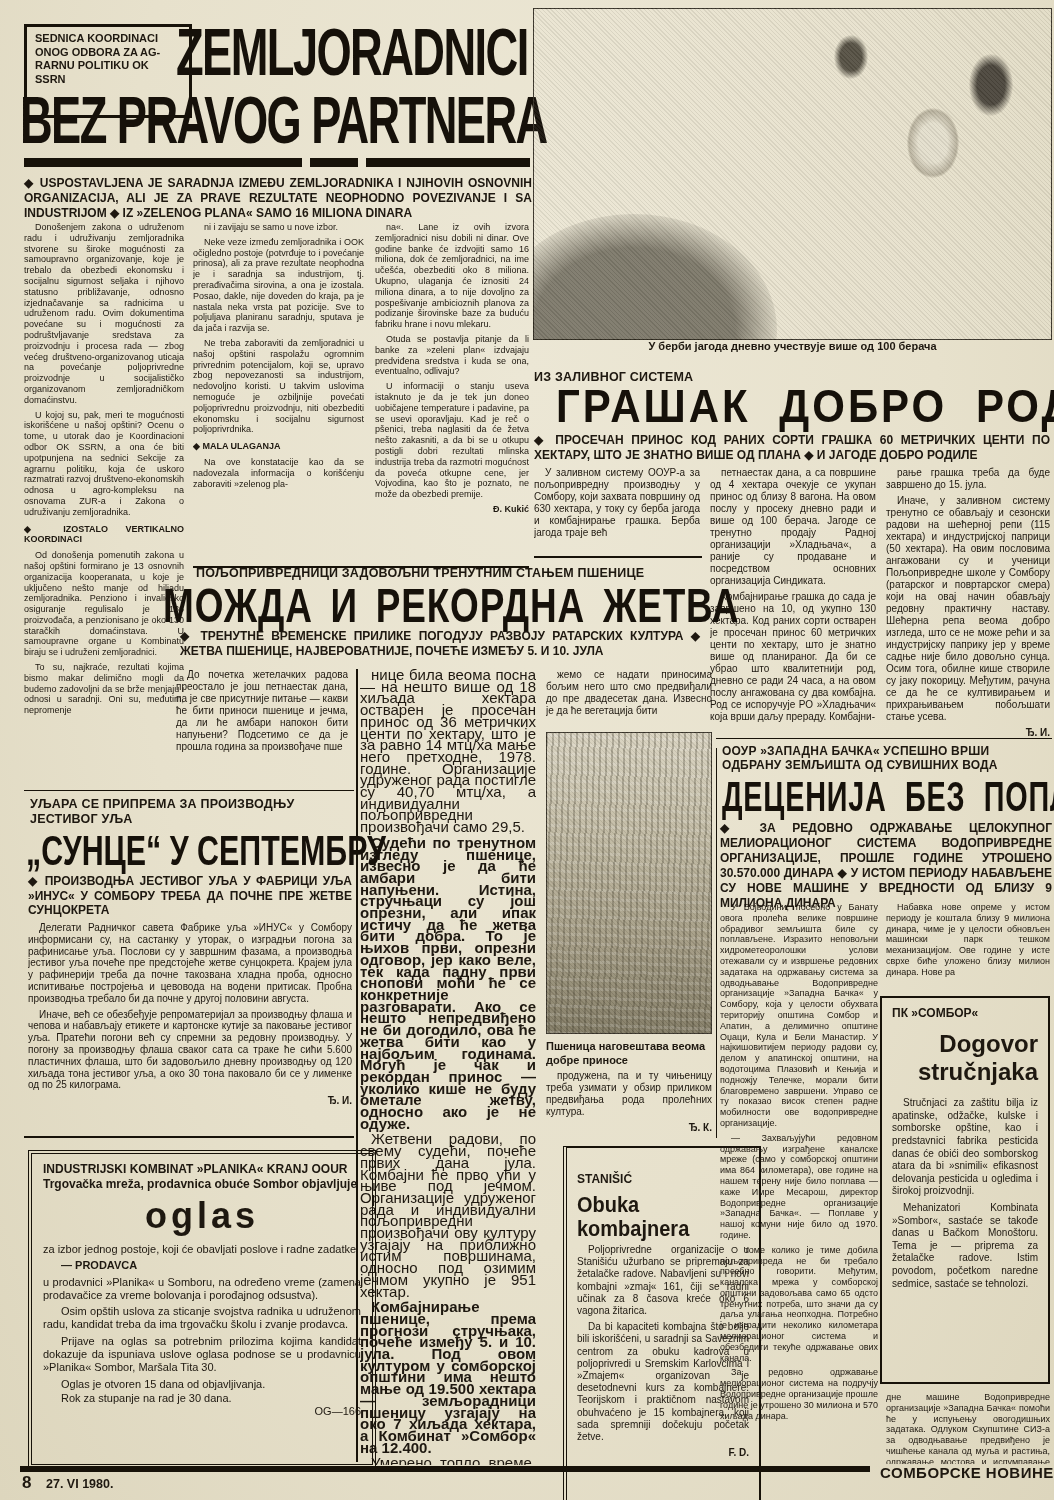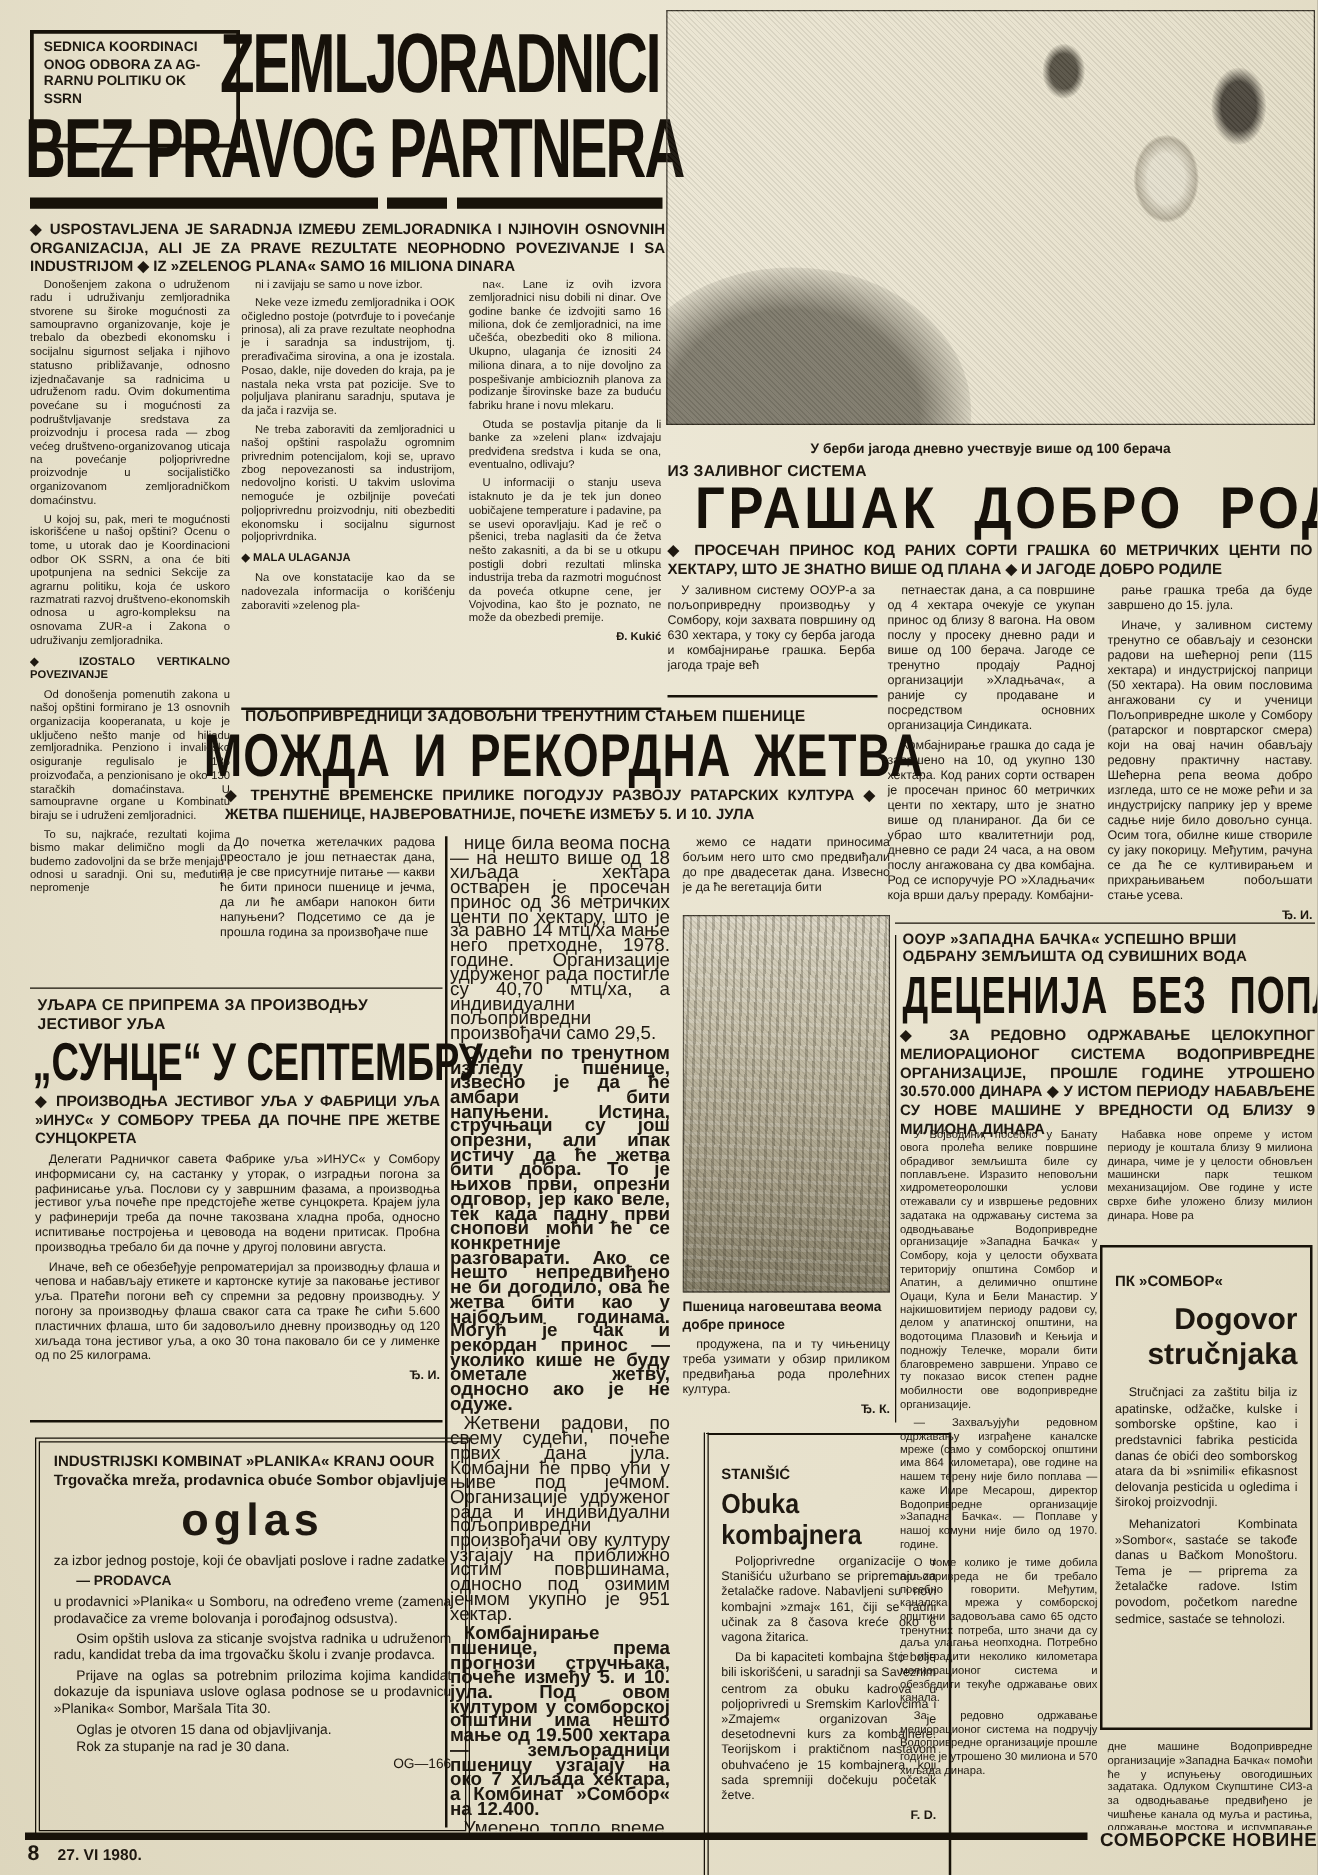--- a/index.html
+++ b/index.html
@@ -51,7 +51,7 @@
     <div class="blob" style="left:-8%;top:62%;width:55%;height:70%;background:radial-gradient(rgba(35,31,20,.55) 0 50%,transparent 75%);"></div>
     <div class="grain"></div>
   </div>
-  <div class="art cap" style="left:533px;top:353px;width:519px;">У берби јагода дневно учествује више од 100 берача</div>
+  <div class="art cap" style="left:533px;top:340px;width:519px;">У берби јагода дневно учествује више од 100 берача</div>
 
   <div class="art col f9" style="left:24px;top:222px;width:160px;height:578px;">
     <p>Donošenjem zakona o udruženom radu i udruživanju zemljoradnika stvorene su široke mogućnosti za samoupravno organizovanje, koje je trebalo da obezbedi ekonomsku i socijalnu sigurnost seljaka i njihovo statusno približavanje, odnosno izjednačavanje sa radnicima u udruženom radu. Ovim dokumentima povećane su i mogućnosti za podruštvljavanje sredstava za proizvodnju i procesa rada — zbog većeg društveno-organizovanog uticaja na povećanje poljoprivredne proizvodnje u socijalističko organizovanom zemljoradničkom domaćinstvu.</p>

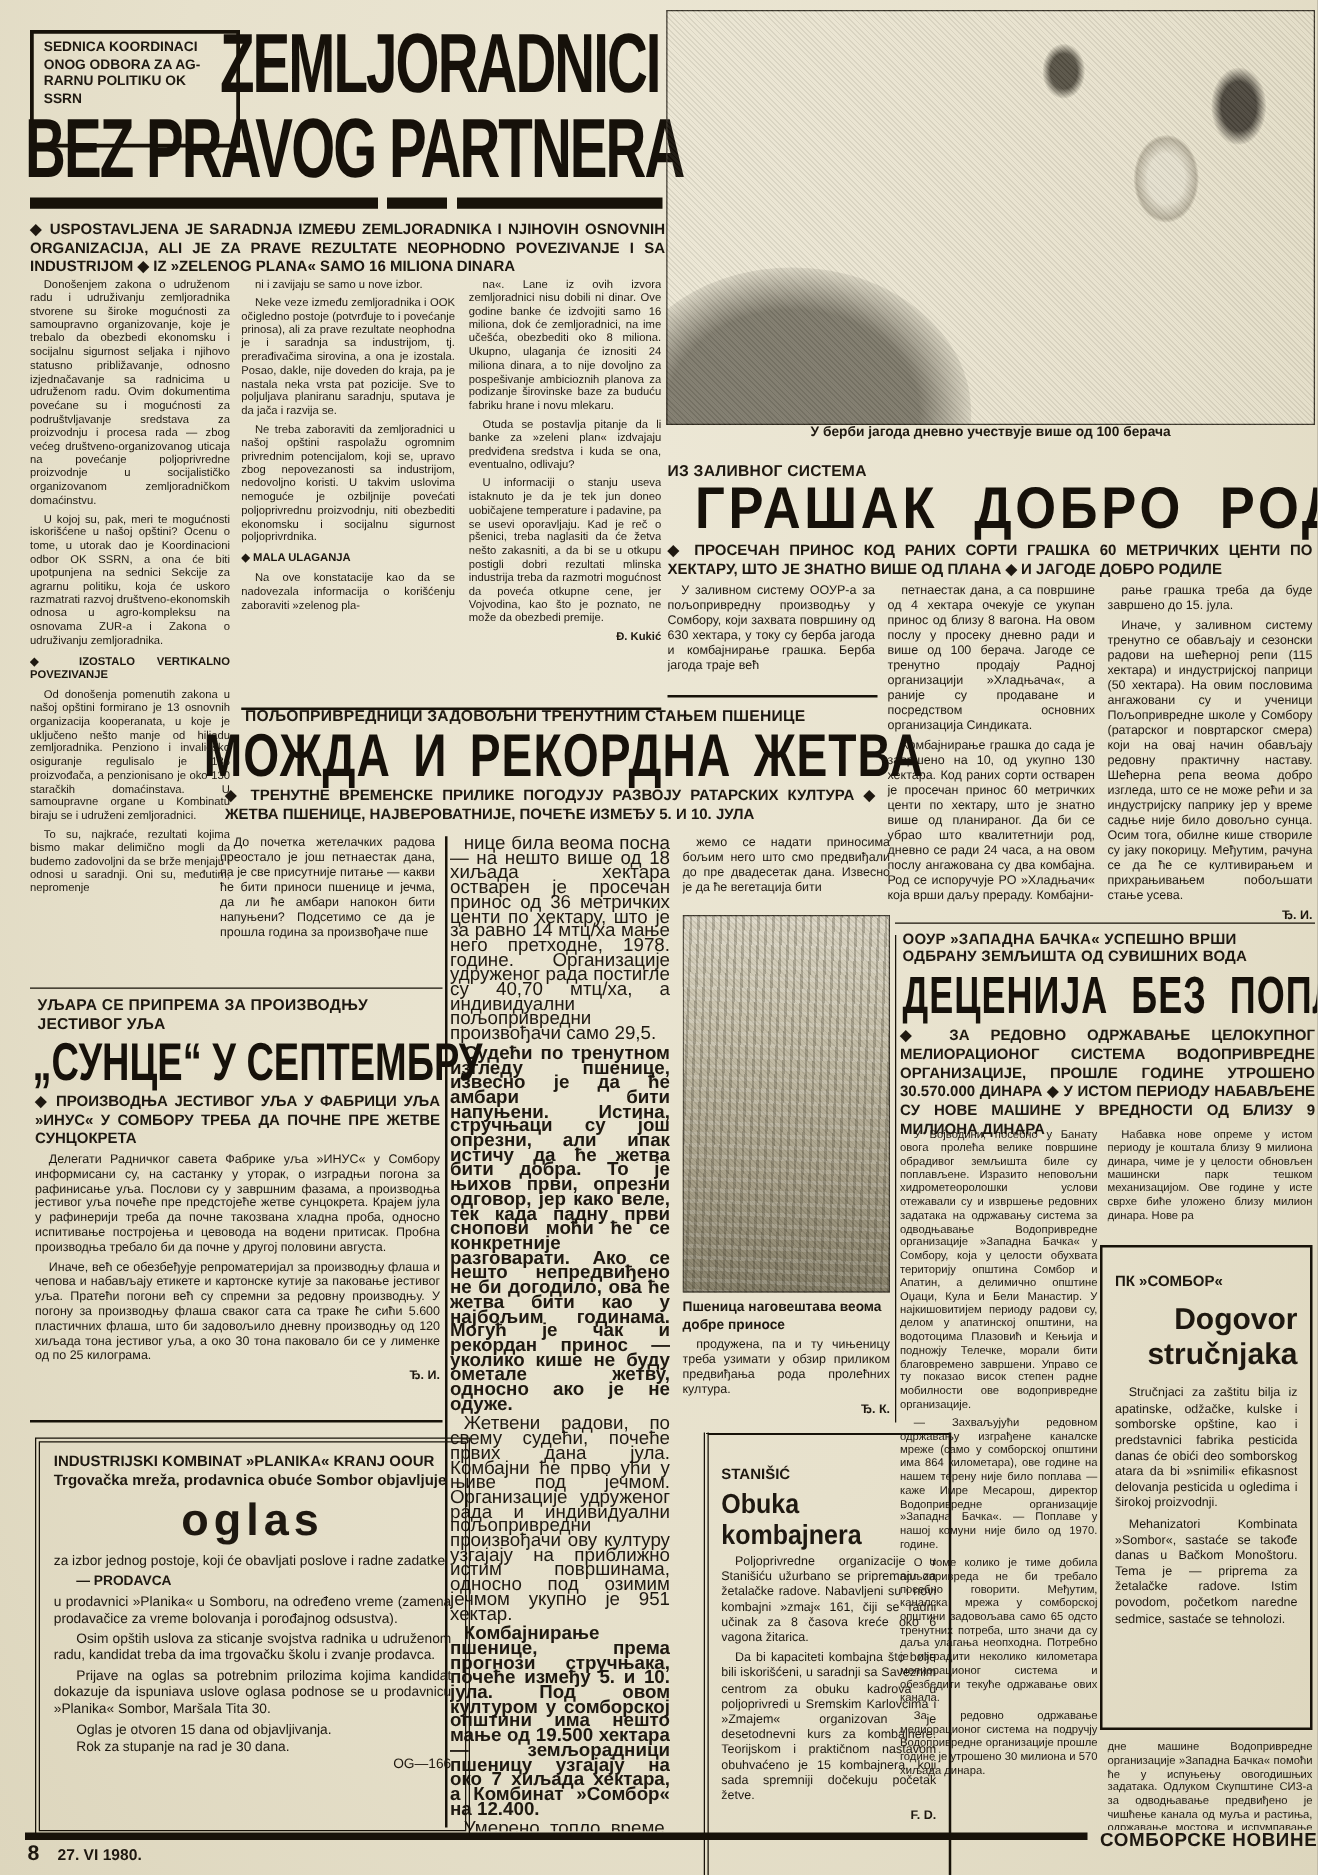--- a/index.html
+++ b/index.html
@@ -56,7 +56,7 @@
   <div class="art col f9" style="left:24px;top:222px;width:160px;height:578px;">
     <p>Donošenjem zakona o udruženom radu i udruživanju zemljoradnika stvorene su široke mogućnosti za samoupravno organizovanje, koje je trebalo da obezbedi ekonomsku i socijalnu sigurnost seljaka i njihovo statusno približavanje, odnosno izjednačavanje sa radnicima u udruženom radu. Ovim dokumentima povećane su i mogućnosti za podruštvljavanje sredstava za proizvodnju i procesa rada — zbog većeg društveno-organizovanog uticaja na povećanje poljoprivredne proizvodnje u socijalističko organizovanom zemljoradničkom domaćinstvu.</p>
     <p>U kojoj su, pak, meri te mogućnosti iskorišćene u našoj opštini? Ocenu o tome, u utorak dao je Koordinacioni odbor OK SSRN, a ona će biti upotpunjena na sednici Sekcije za agrarnu politiku, koja će uskoro razmatrati razvoj društveno-ekonomskih odnosa u agro-kompleksu na osnovama ZUR-a i Zakona o udruživanju zemljoradnika.</p>
-    <p class="sub">◆ IZOSTALO VERTIKALNO POVEZIVANJE</p>
+    <p class="sub">◆ IZOSTALO VERTIKALNO KOORDINACI</p>
     <p>Od donošenja pomenutih zakona u našoj opštini formirano je 13 osnovnih organizacija kooperanata, u koje je uključeno nešto manje od hiljadu zemljoradnika. Penziono i invalidsko osiguranje regulisalo je 136 proizvođača, a penzionisano je oko 130 staračkih domaćinstava. U samoupravne organe u Kombinatu biraju se i udruženi zemljoradnici.</p>
     <p>To su, najkraće, rezultati kojima bismo makar delimično mogli da budemo zadovoljni da se brže menjaju i odnosi u saradnji. Oni su, međutim, nepromenje</p>
   </div>

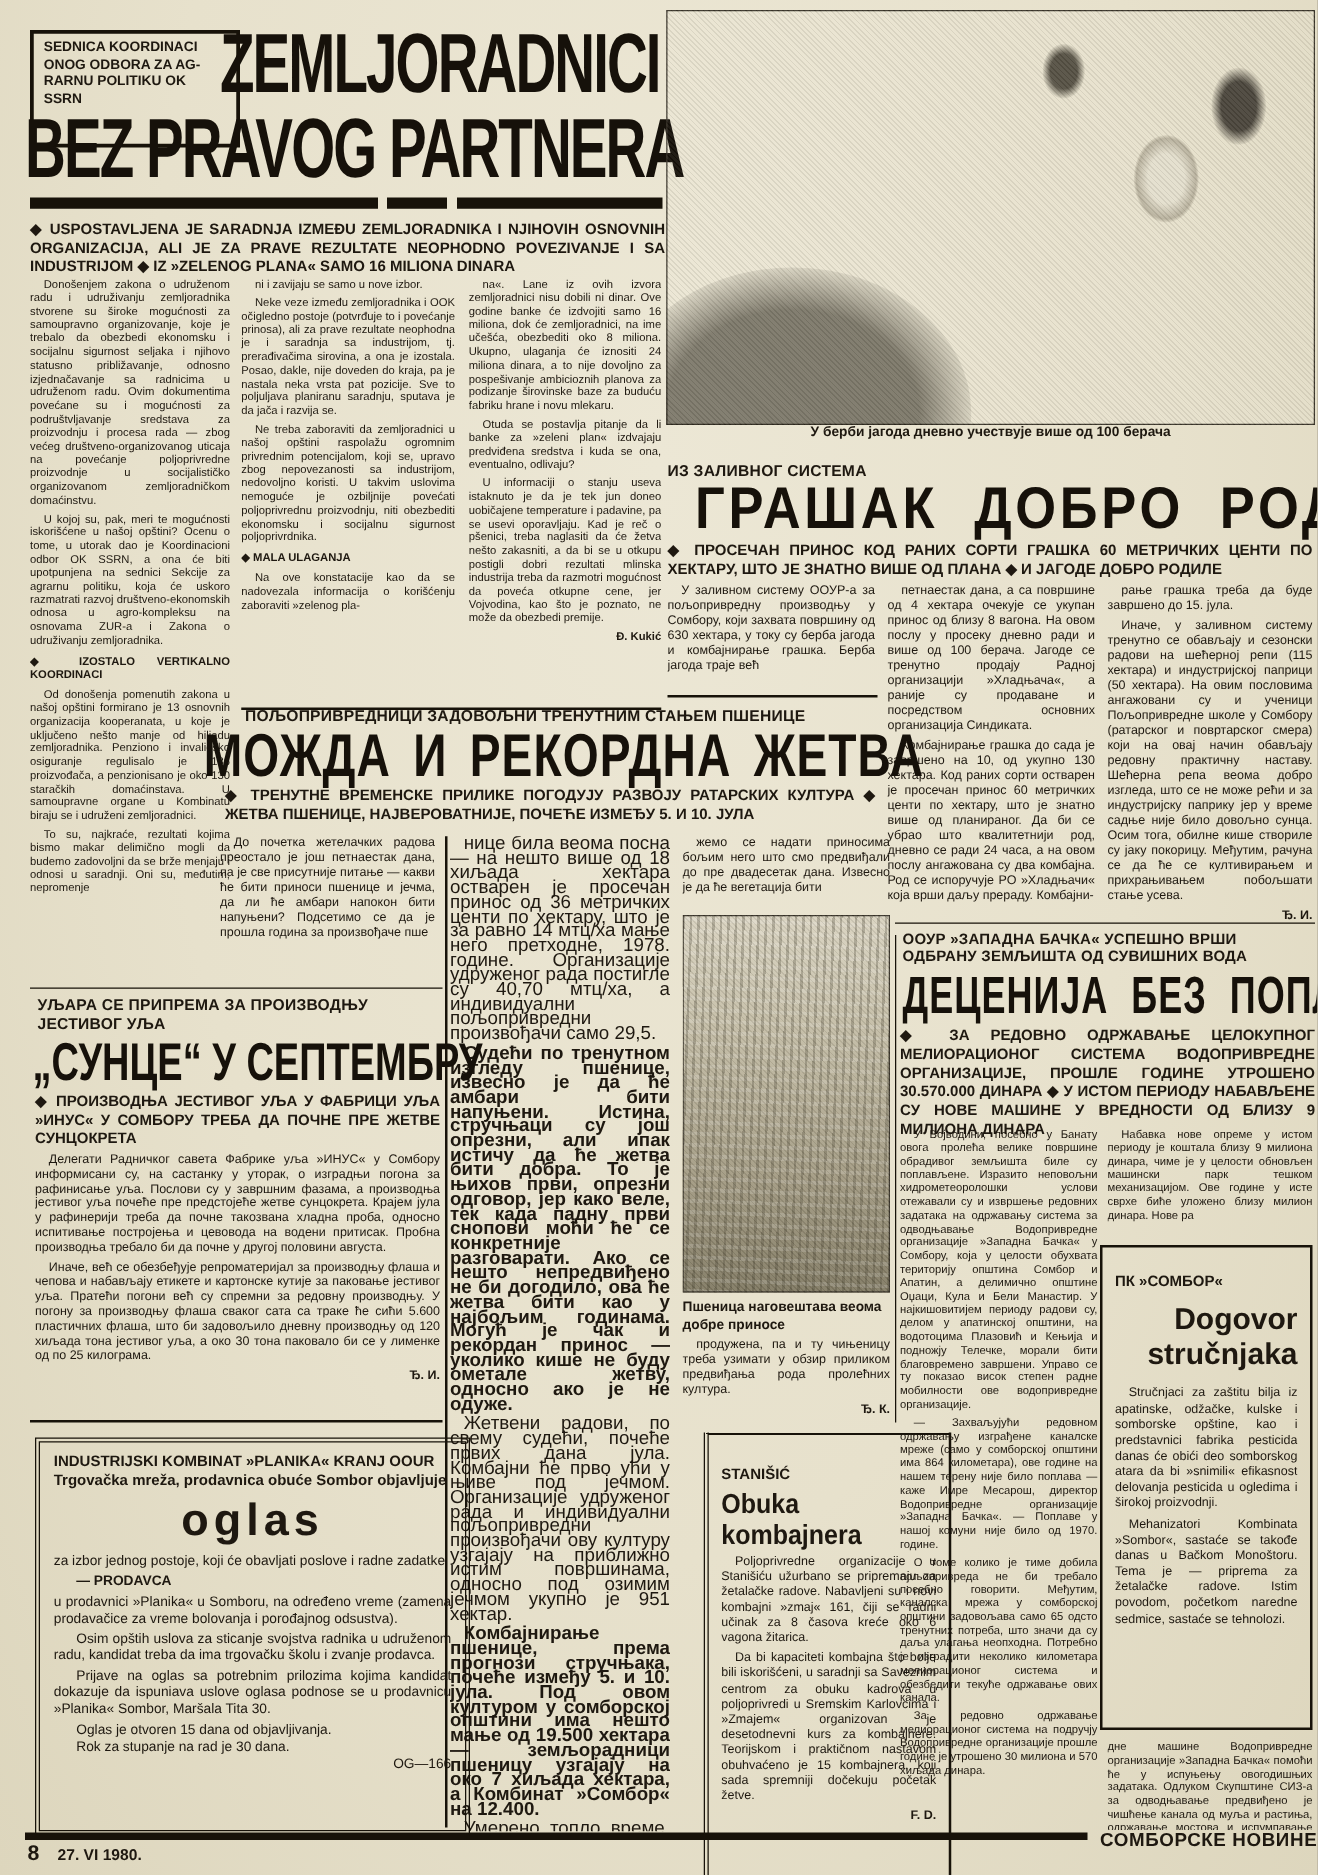--- a/index.html
+++ b/index.html
@@ -175,7 +175,7 @@
     <p>Набавка нове опреме у истом периоду је коштала близу 9 милиона динара, чиме је у целости обновљен машински парк тешком механизацијом. Ове године у исте сврхе биће уложено близу милион динара. Нове ра</p>
   </div>
 
-  <div class="box" style="left:880px;top:996px;width:170px;height:388px;padding:20px 10px;overflow:hidden;box-sizing:border-box;">
+  <div class="box" style="left:880px;top:996px;width:170px;height:388px;padding:8px 10px;overflow:hidden;box-sizing:border-box;">
     <div style="font-weight:bold;font-size:12px;">ПК »СОМБОР«</div>
     <div style="font-weight:bold;font-size:24px;line-height:1.15;text-align:right;margin:10px 0 12px;">Dogovor stručnjaka</div>
     <div class="col" style="position:static;width:auto;height:auto;font-size:10px;line-height:12.6px;">

